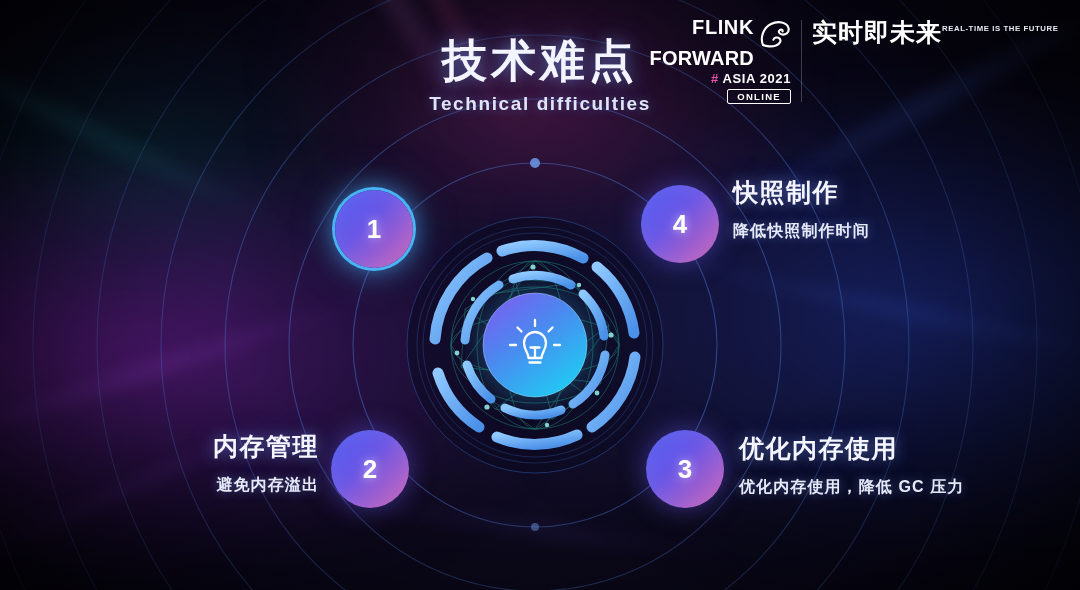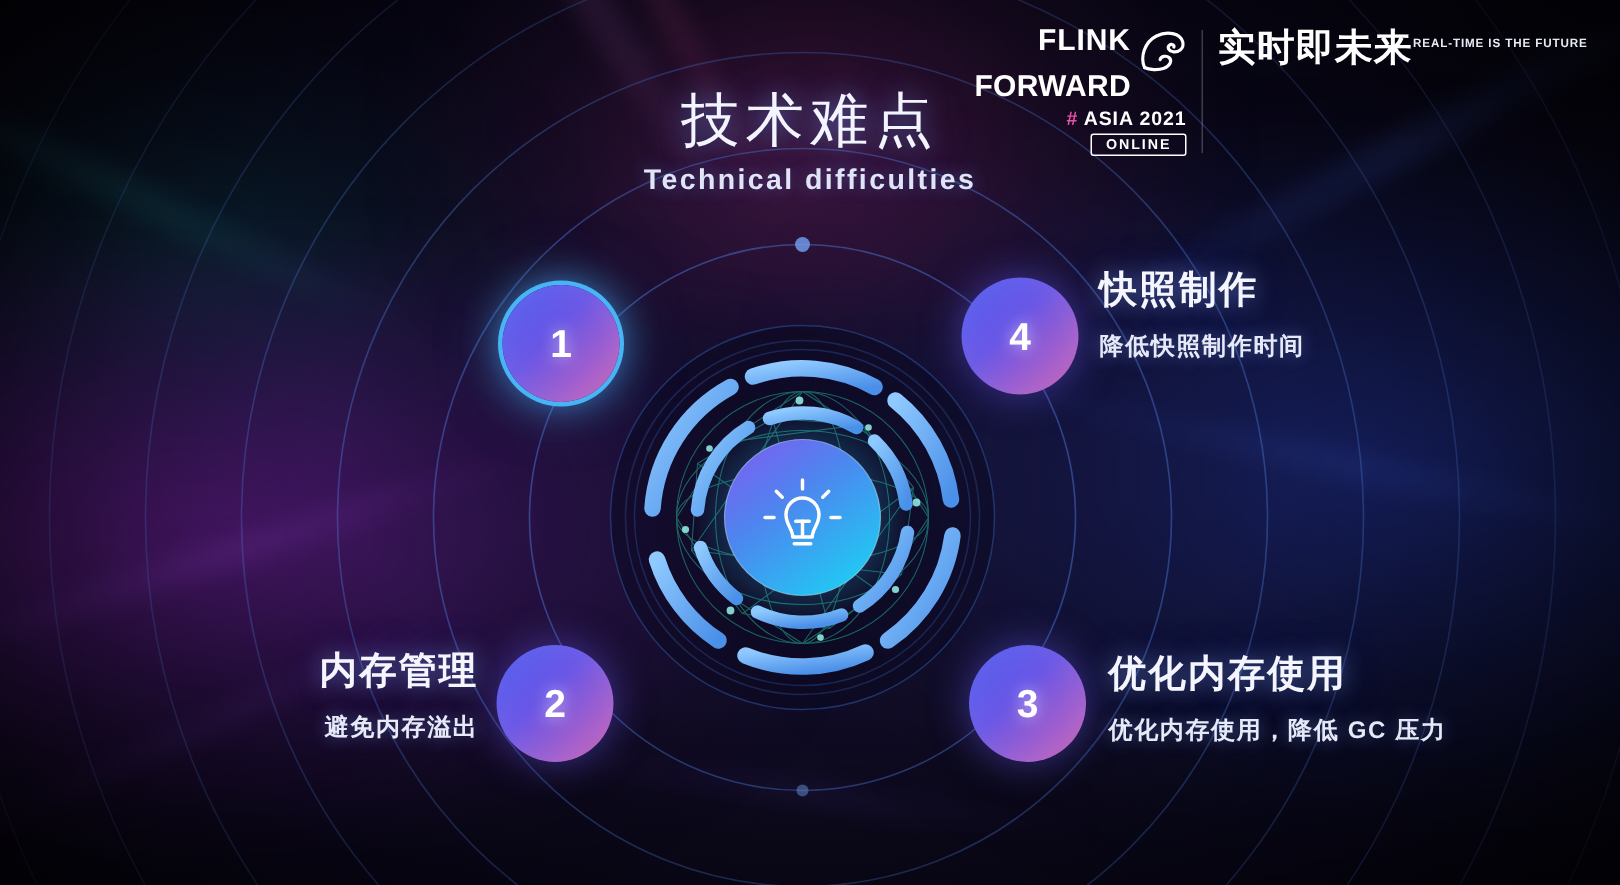--- a/index.html
+++ b/index.html
@@ -52,10 +52,9 @@
   
   .title-wrap{position:absolute;left:0;right:0;top:34px;text-align:center;}
   .title-cn{
-    font-size:39px;font-weight:400;color:#f2f4ff;letter-spacing:4px;
+    font-size:45px;font-weight:700;color:#f2f4ff;letter-spacing:4px;
     text-shadow:0 0 16px rgba(120,160,255,.55),0 0 38px rgba(80,110,230,.30);
     line-height:1.18;
-    margin-top:24px;
   }
   .title-en{
     margin-top:6px;font-size:19px;font-weight:600;color:#dfe4f6;letter-spacing:1.6px;

